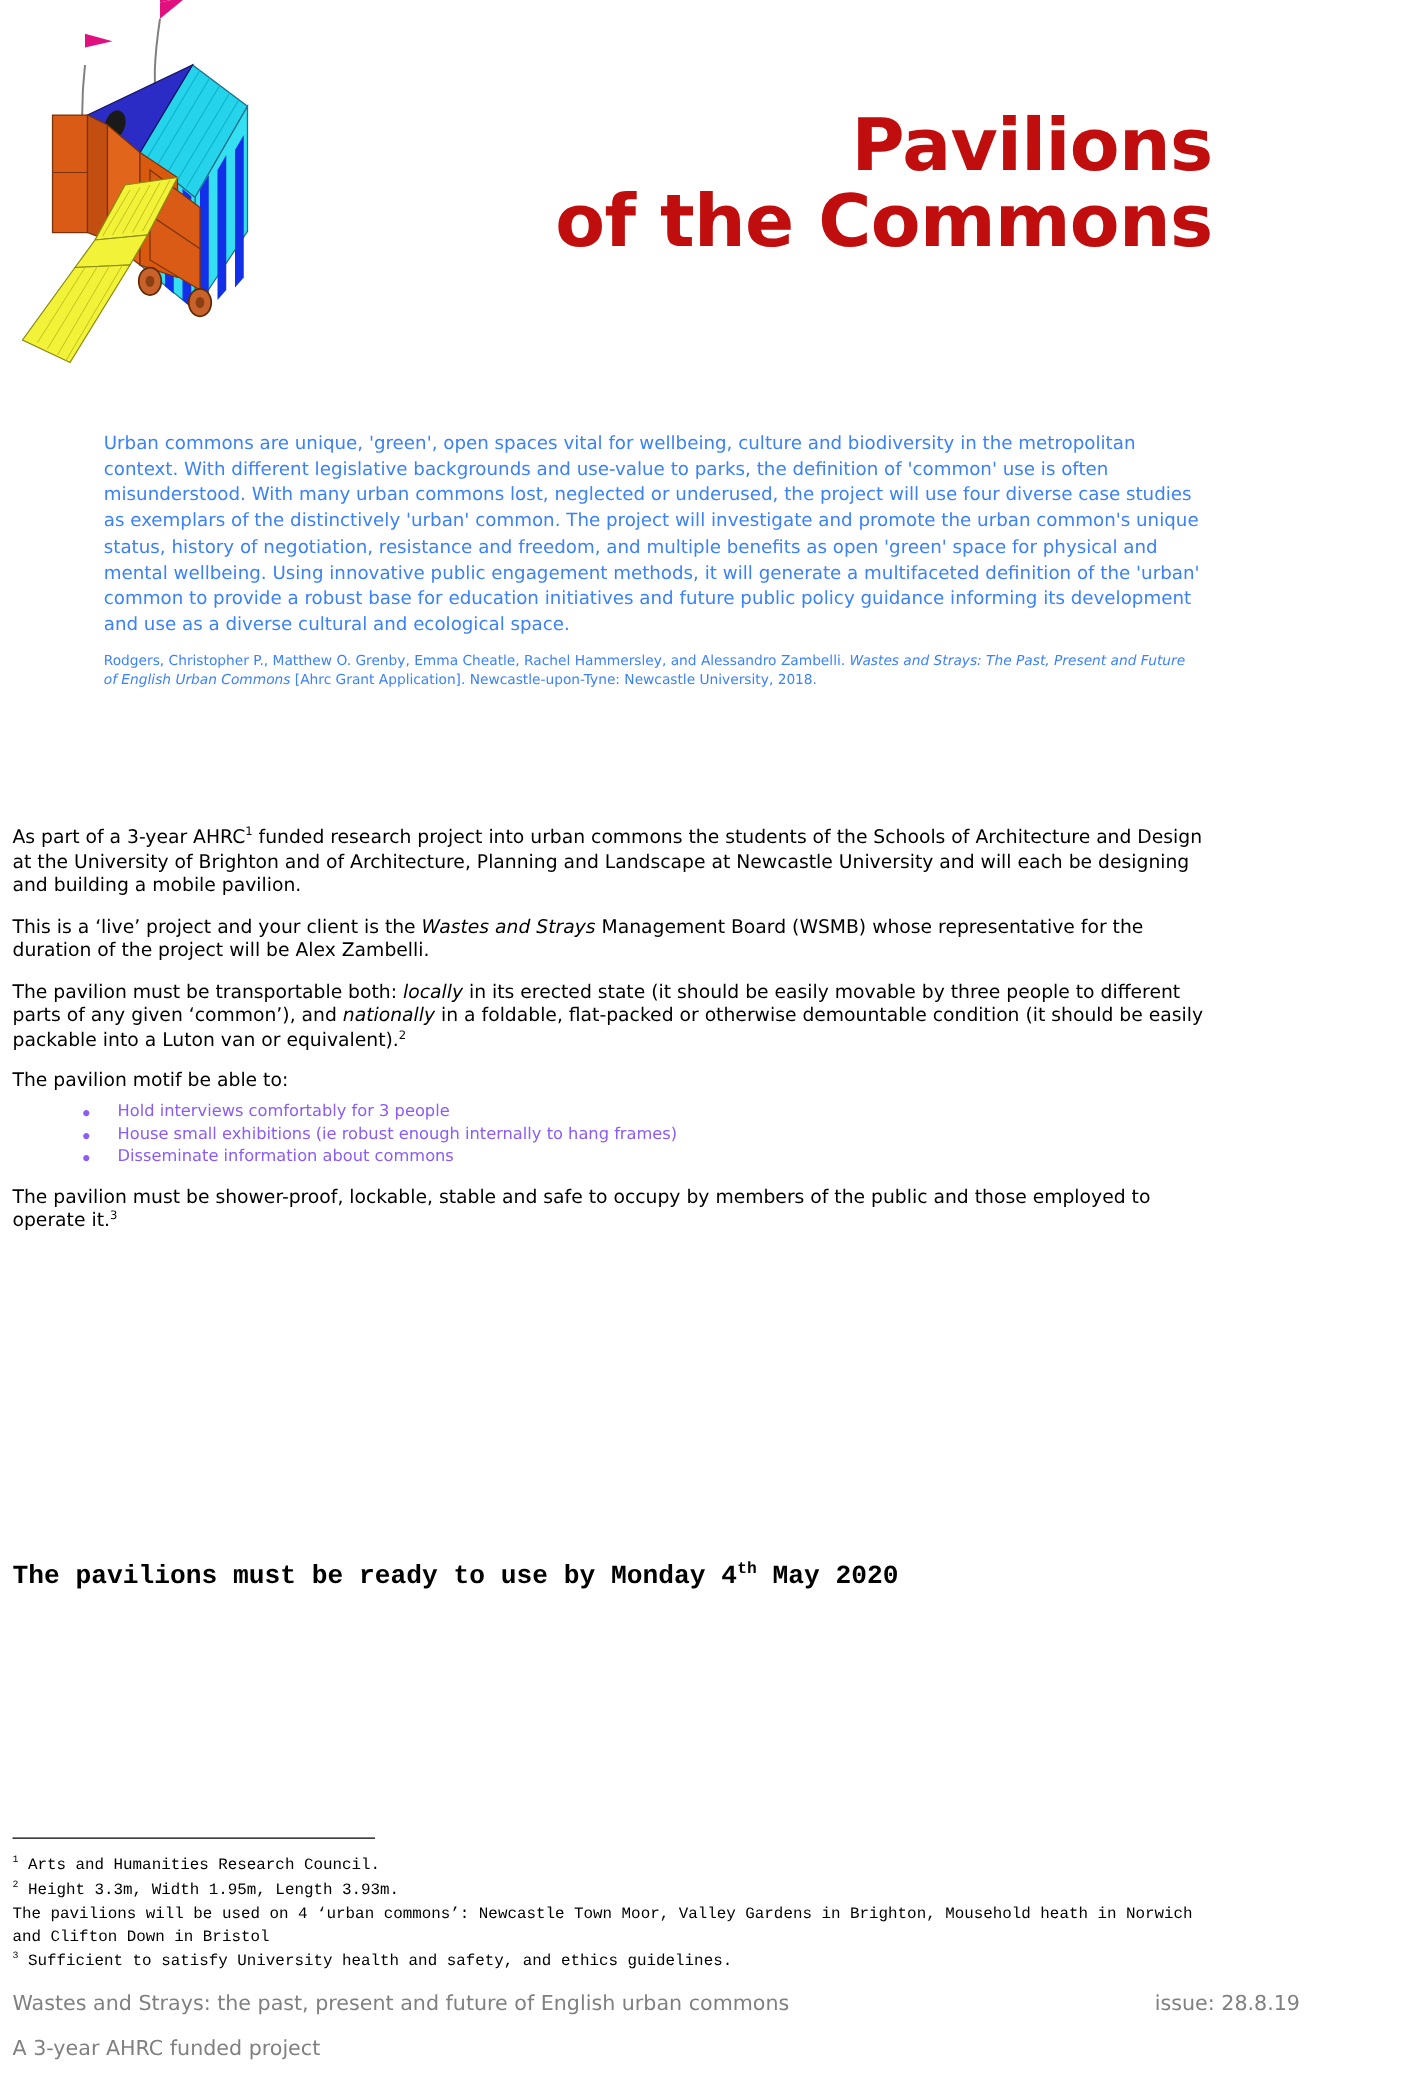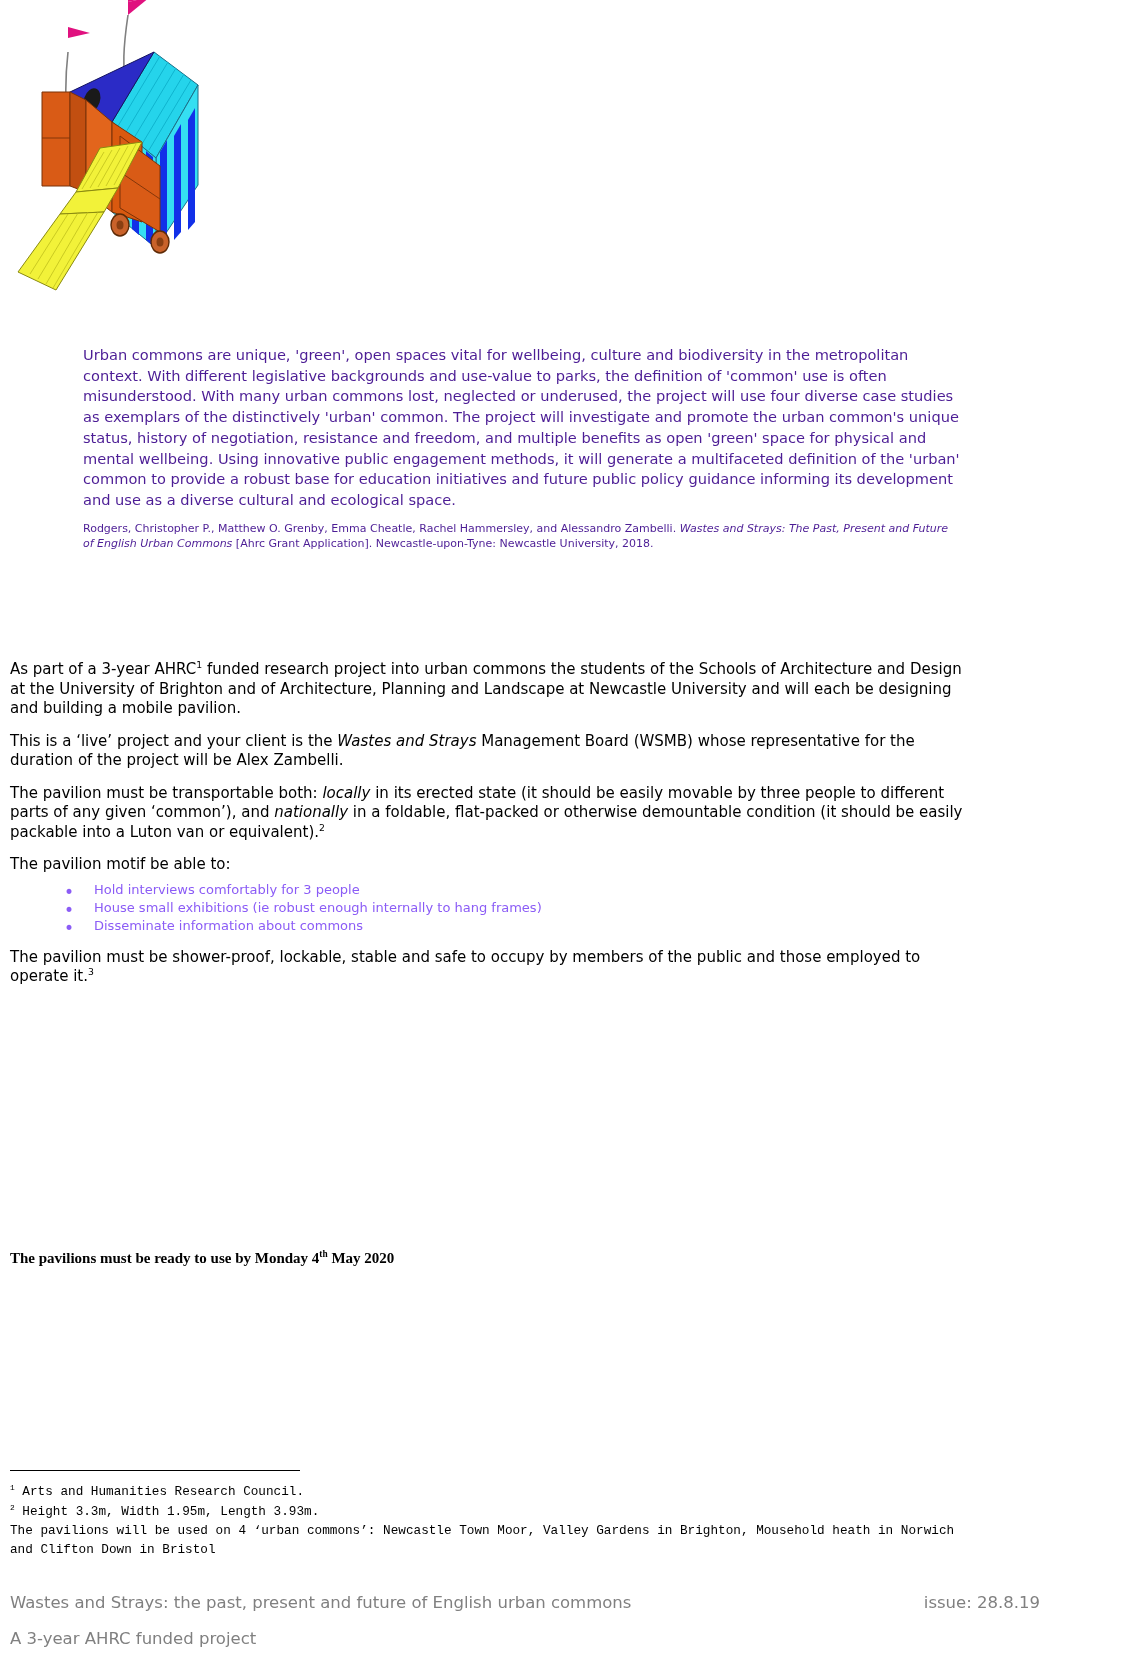--- a/index.html
+++ b/index.html
@@ -239,6 +239,10 @@
       </svg>
     </div>
 
+    <div class="title-block">
+      <div class="title-line">Pavilions</div>
+      <div class="title-line">of the Commons</div>
+    </div>
   </div>
 
   <div class="abstract">

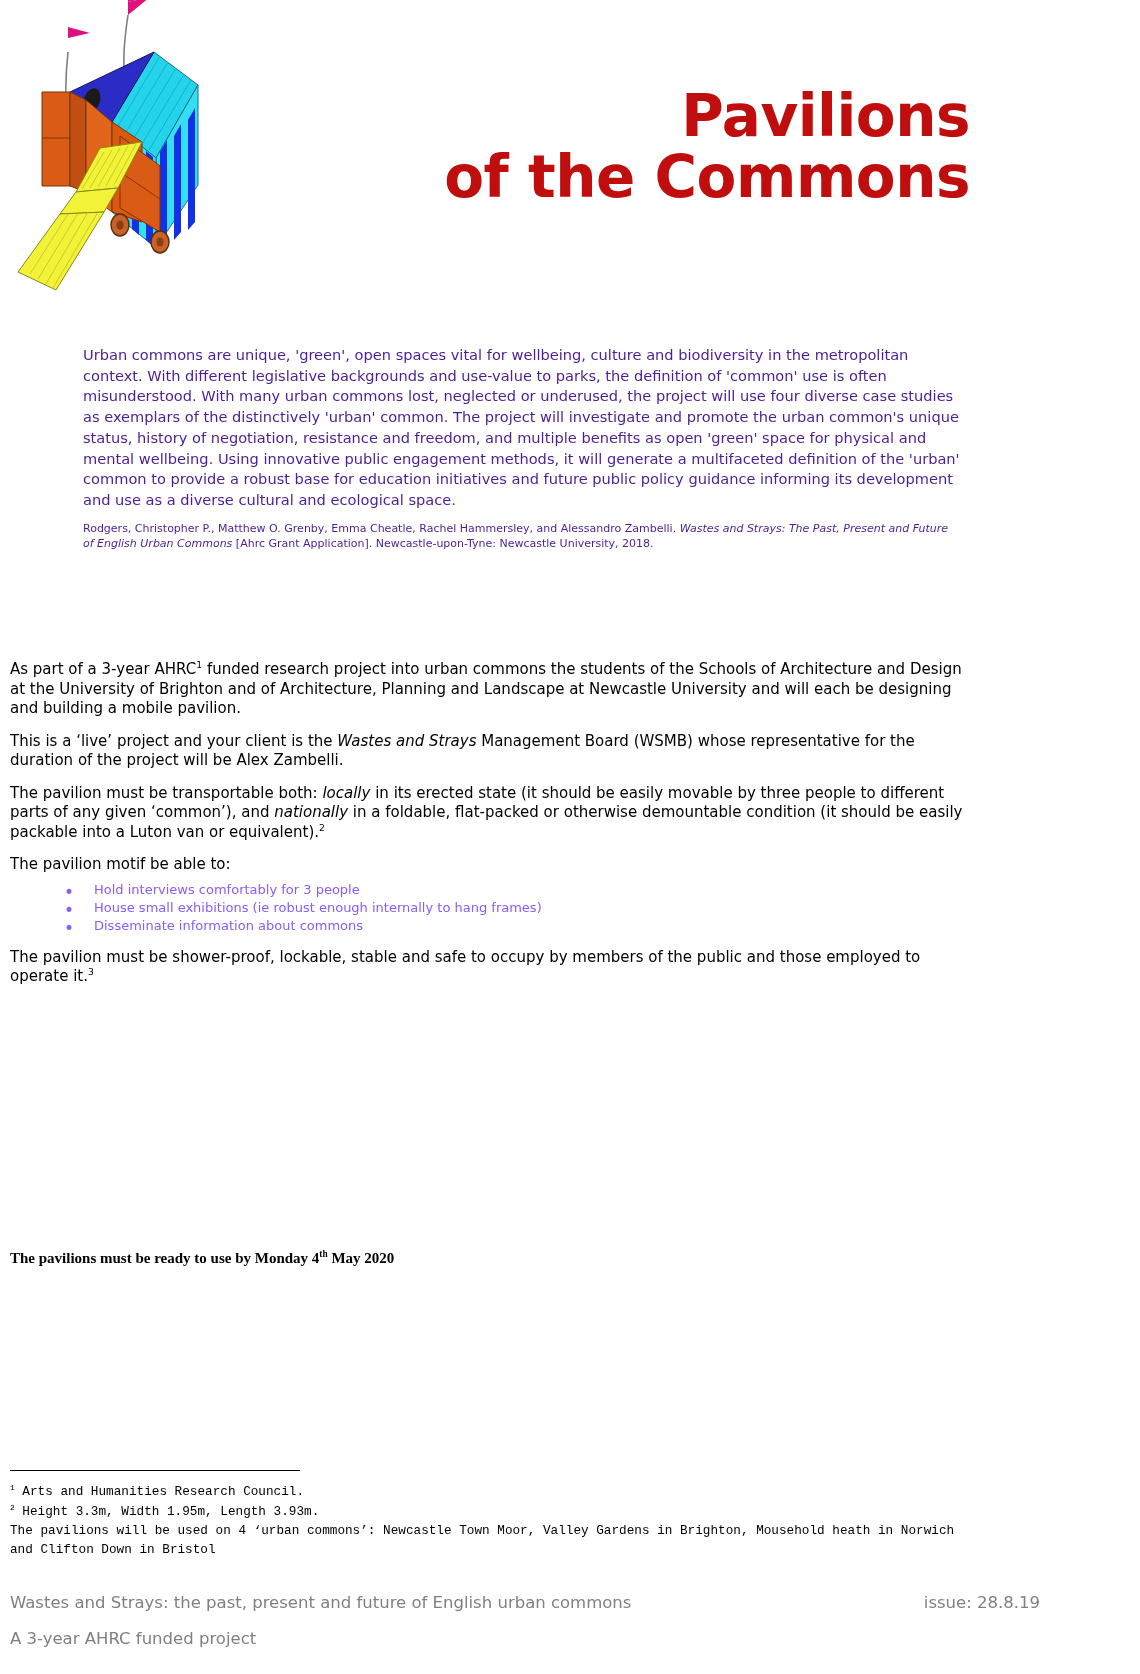--- a/index.html
+++ b/index.html
@@ -60,7 +60,7 @@
     font-family: "DejaVu Sans", sans-serif;
     font-size: 14.6px;
     line-height: 1.42;
-    color: #4c1d95;
+    color: #3b82f6;
   }
   .abstract p.cite {
     font-size: 11px;

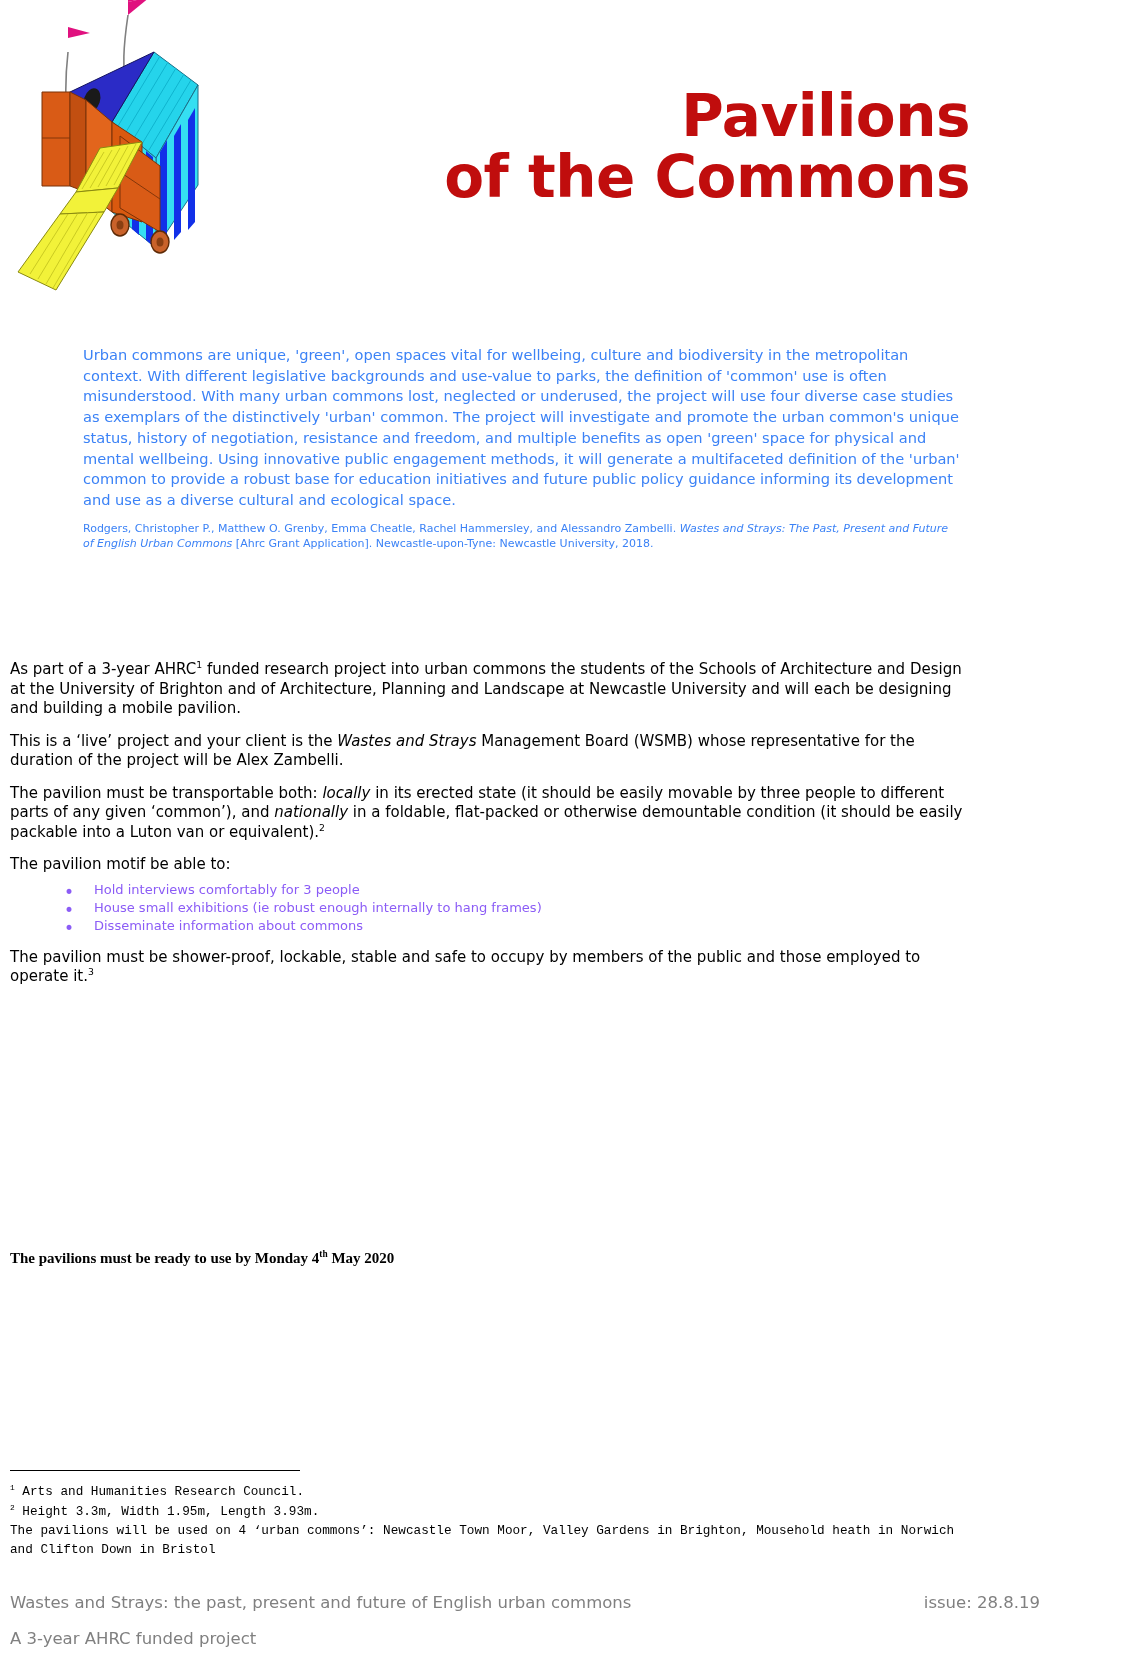--- a/index.html
+++ b/index.html
@@ -113,9 +113,9 @@
     position: absolute;
     left: 10px;
     top: 1250px;
-    font-family: Liberation Serif, serif;
+    font-family: Liberation Mono, monospace;
     font-weight: bold;
-    font-size: 15px;
+    font-size: 21px;
     color: #000;
   }
 

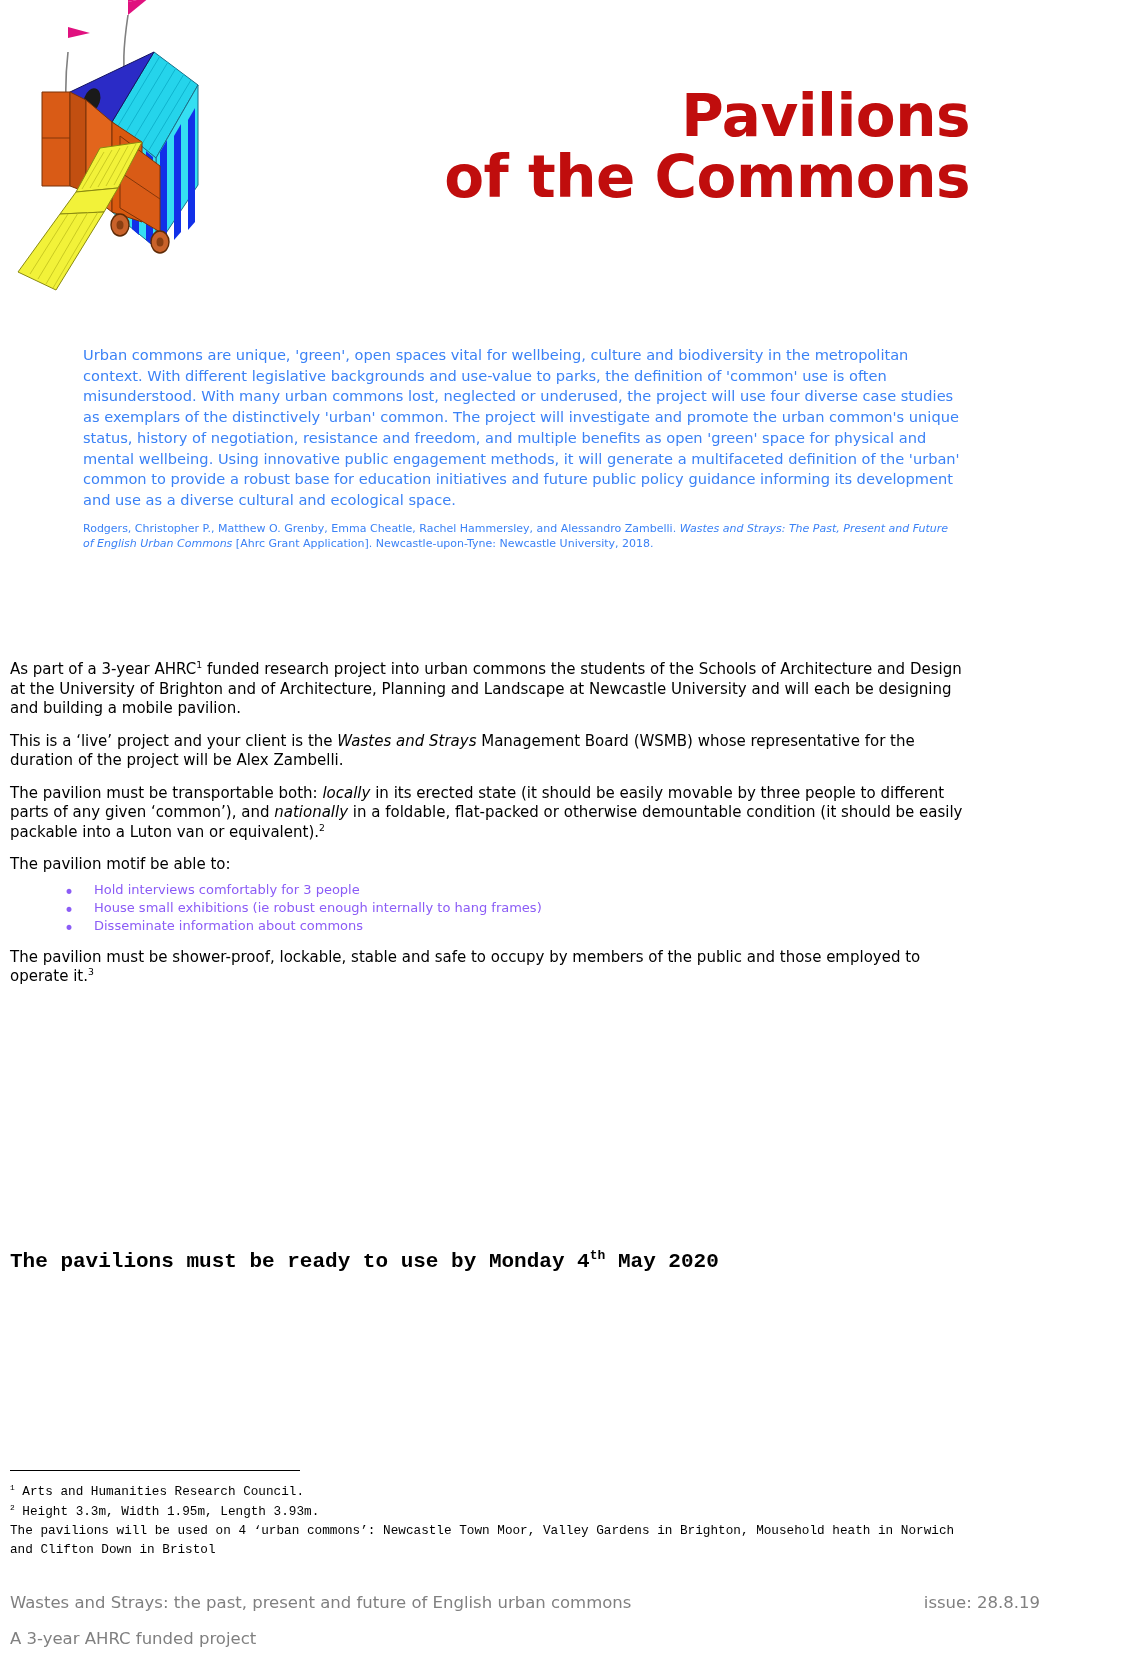--- a/index.html
+++ b/index.html
@@ -275,6 +275,7 @@
     <p><sup>1</sup><span> Arts and Humanities Research Council.</span></p>
     <p><sup>2</sup><span> Height 3.3m, Width 1.95m, Length 3.93m.</span></p>
     <p>The pavilions will be used on 4 ‘urban commons’: Newcastle Town Moor, Valley Gardens in Brighton, Mousehold heath in Norwich and Clifton Down in Bristol</p>
+    <p><sup>3</sup><span> Sufficient to satisfy University health and safety, and ethics guidelines.</span></p>
   </div>
 
   <div class="footer">

